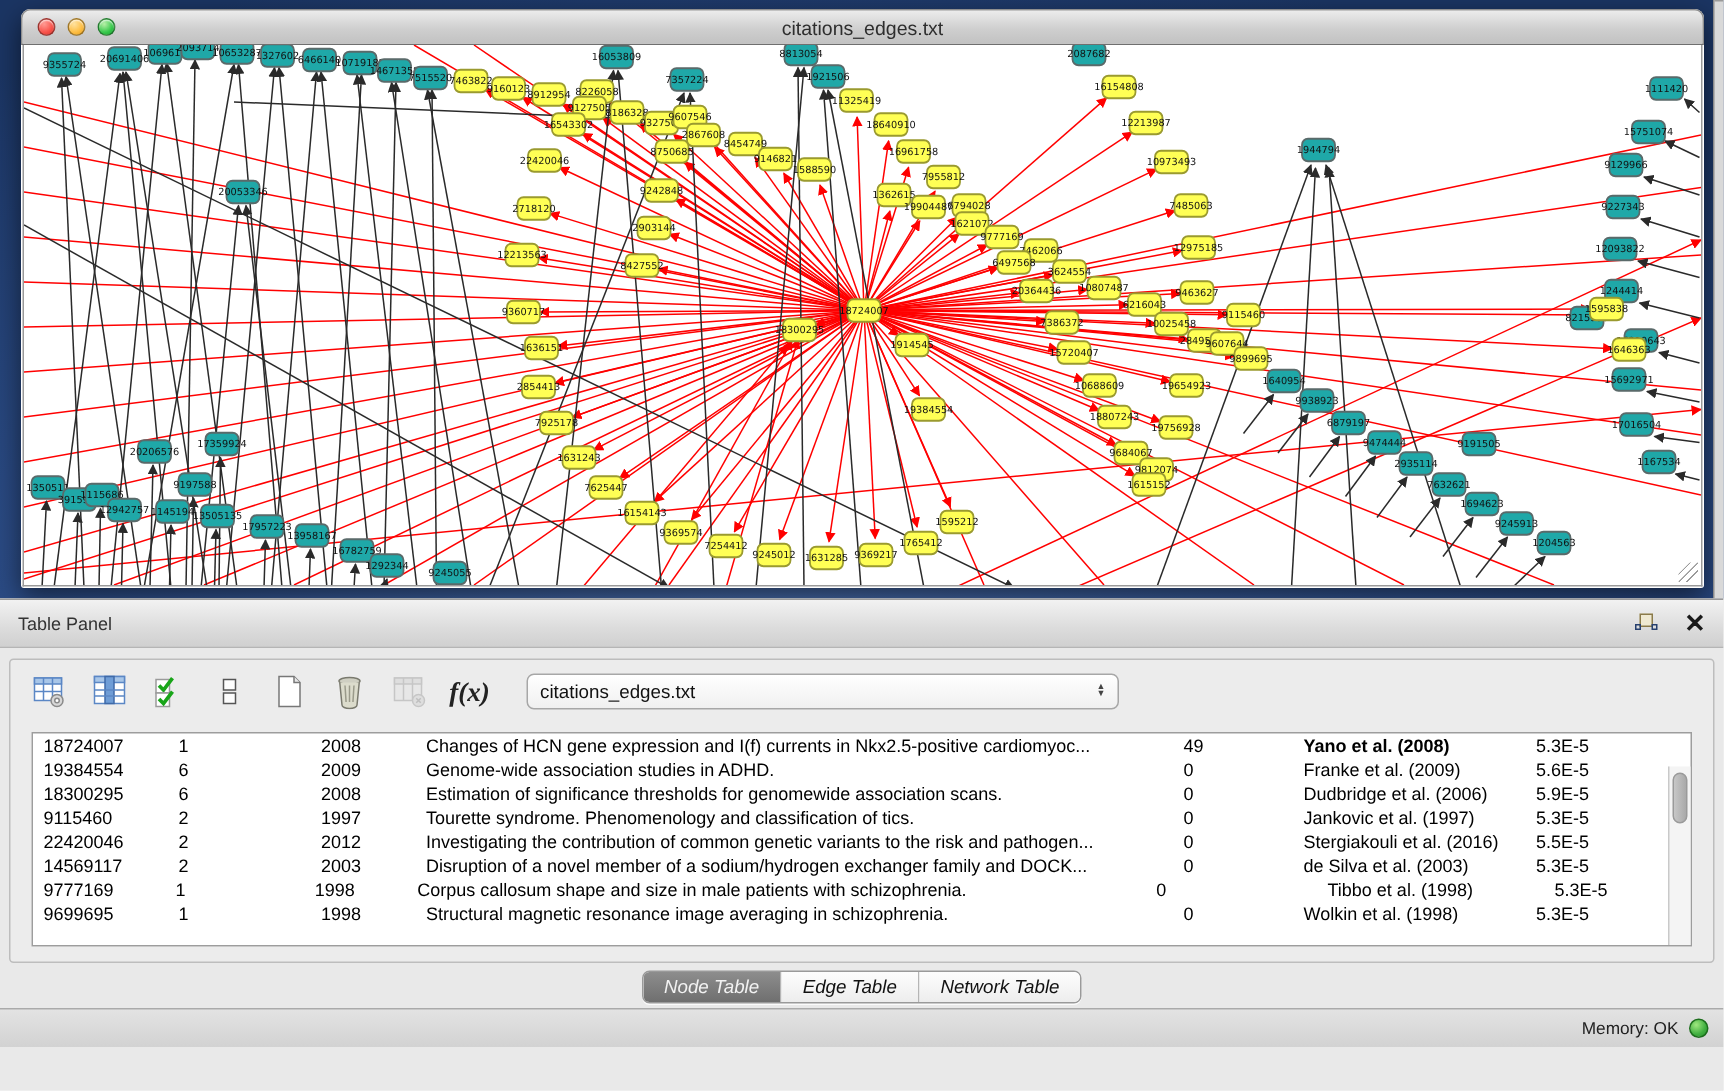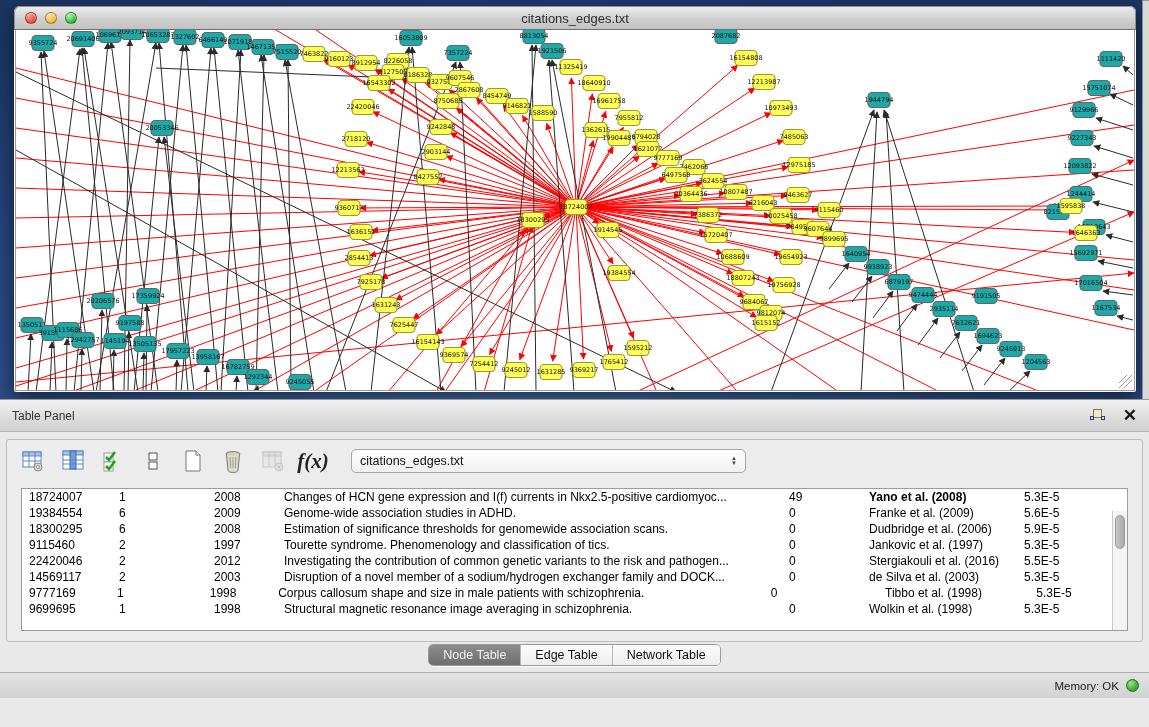--- a/index.html
+++ b/index.html
@@ -53,7 +53,7 @@
   .tool { width:28px; height:28px; display:flex; align-items:center; justify-content:center; cursor:pointer; }
   .tool svg { display:block; }
   .tool.disabled { opacity:.45; cursor:default; }
-  .fx { font-size:21px; font-style:italic; font-weight:bold; color:#222; font-family:"Liberation Serif", serif; }
+  .fx { font-size:18px; font-style:italic; font-weight:bold; color:#222; font-family:"Liberation Serif", serif; }
   .combo { width:395px; height:24px; margin-left:12px; background:linear-gradient(#fff,#f0f0f0);
     border:1px solid #a7a7a7; border-radius:5px; display:flex; align-items:center; padding:0 8px; font-size:12.5px; color:#111; cursor:pointer; }
   .combo .val { flex:1; }

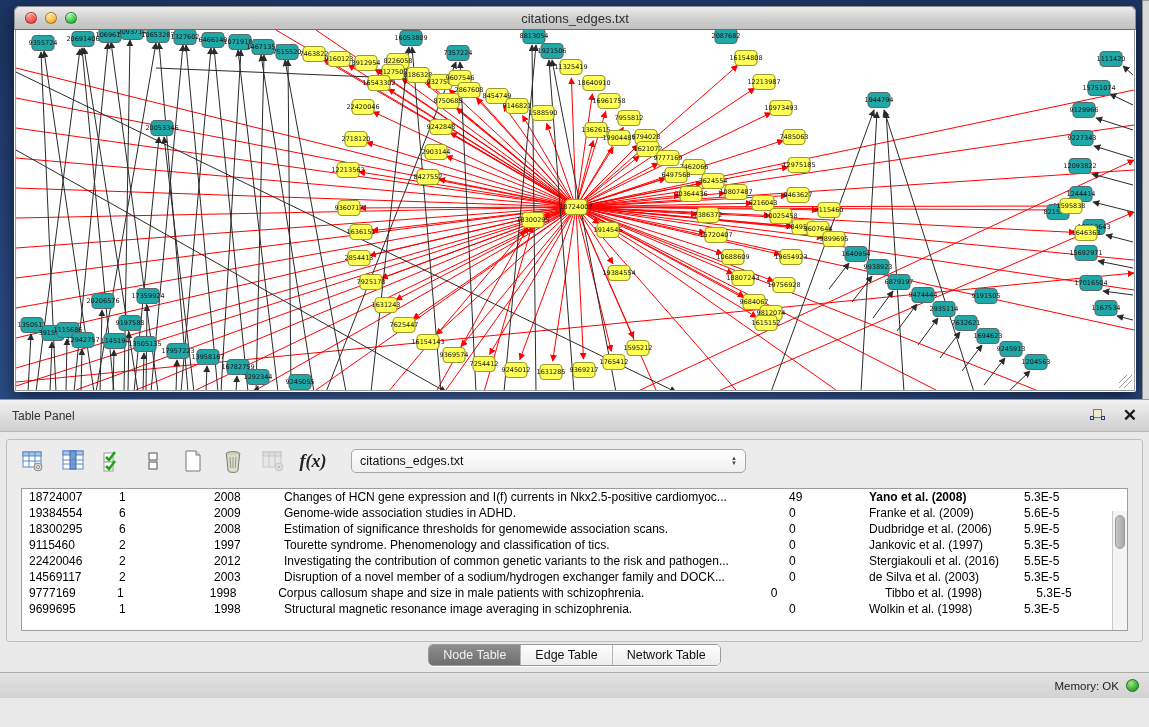--- a/index.html
+++ b/index.html
@@ -72,7 +72,7 @@
   .vthumb { position:absolute; left:2px; top:4px; width:10px; height:34px; border-radius:5px;
      background:linear-gradient(90deg,#c7c7c7,#a9a9a9); border:1px solid #9a9a9a; }
 
-  .tabs-row { position:absolute; left:0; bottom:26px; width:100%; height:28px; display:flex; align-items:flex-start; justify-content:center; }
+  .tabs-row { position:absolute; left:0; bottom:26px; width:100%; height:28px; display:flex; align-items:center; justify-content:center;font-style:italic; }
   .seg { display:flex; border:1px solid #9a9a9a; border-radius:5px; overflow:hidden; background:#fff; box-shadow:0 1px 0 rgba(255,255,255,.8); }
   .seg-btn { font-size:12.5px; padding:3px 14px; color:#111; background:linear-gradient(#fdfdfd,#ededed); border-right:1px solid #b5b5b5; cursor:pointer; }
   .seg-btn:last-child { border-right:none; }

